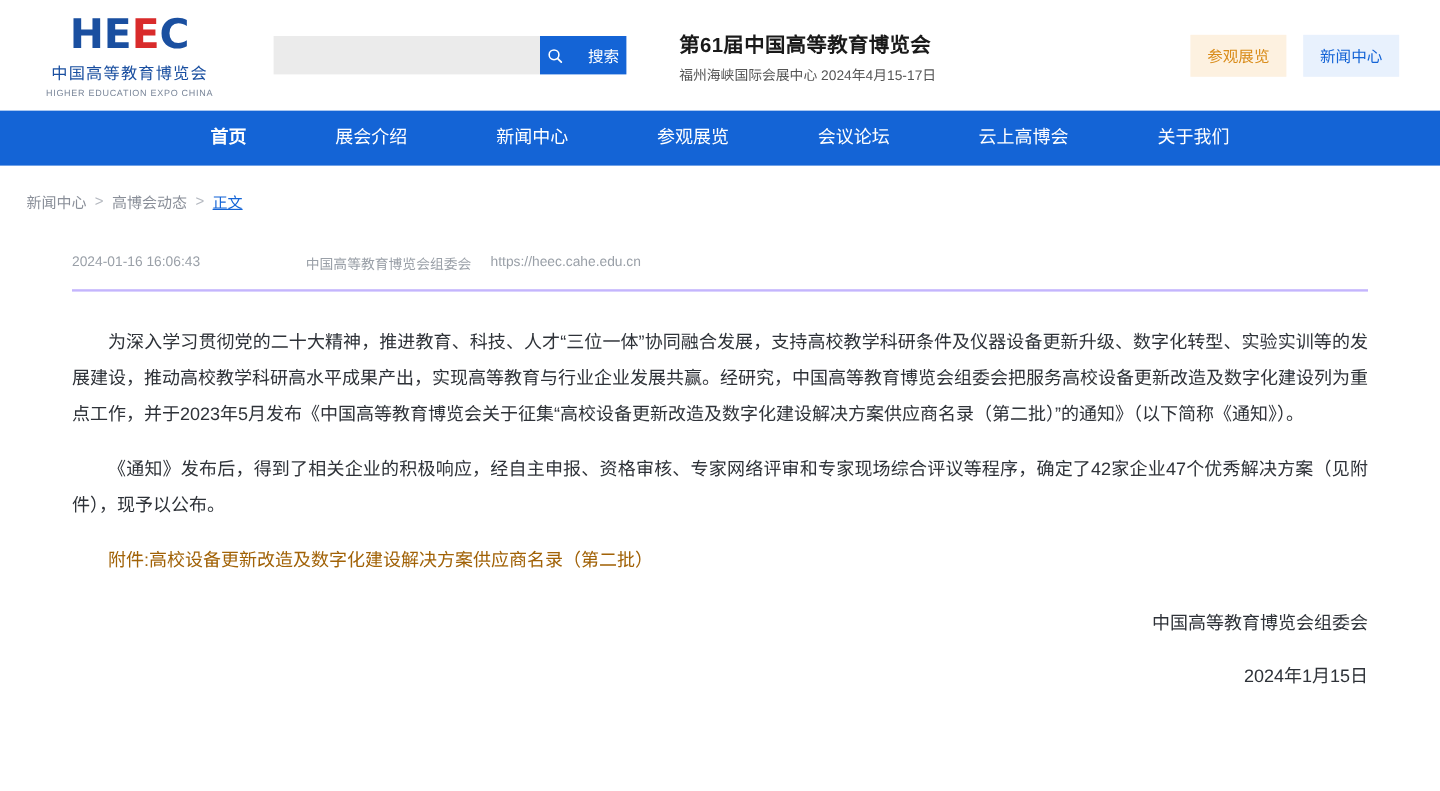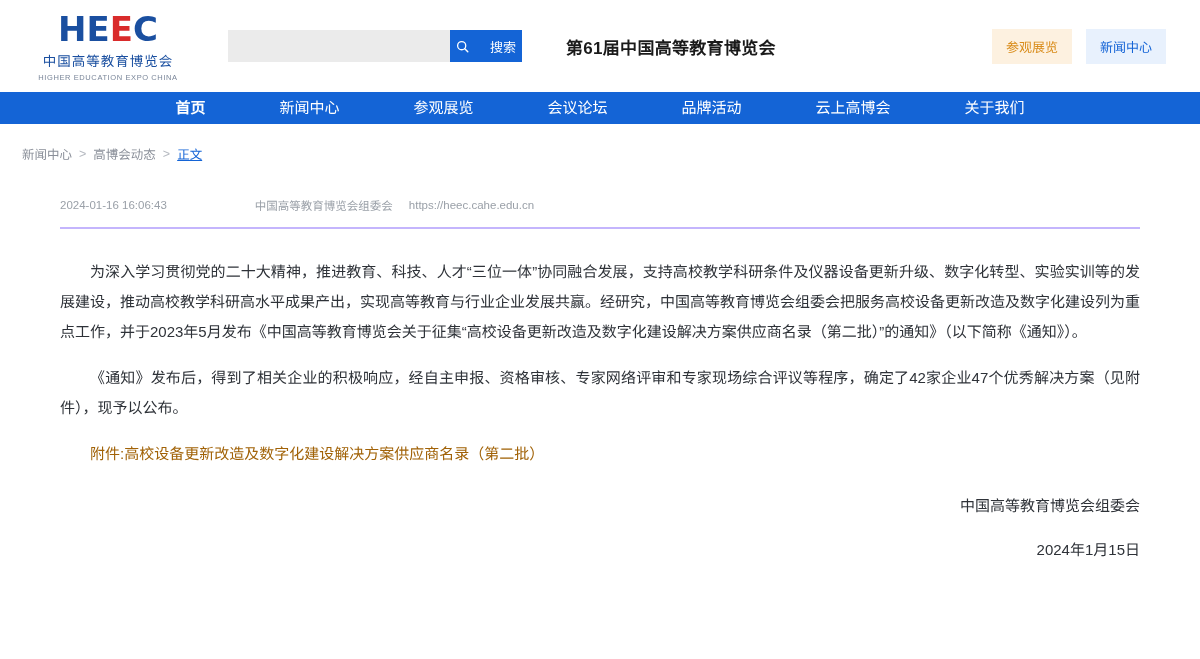--- a/index.html
+++ b/index.html
@@ -251,6 +251,7 @@
 
   <div class="title-block">
     <div class="expo-title">第61届中国高等教育博览会</div>
+    <div class="expo-sub">福州海峡国际会展中心 2024年4月15-17日</div>
   </div>
 
   <div class="header-actions">

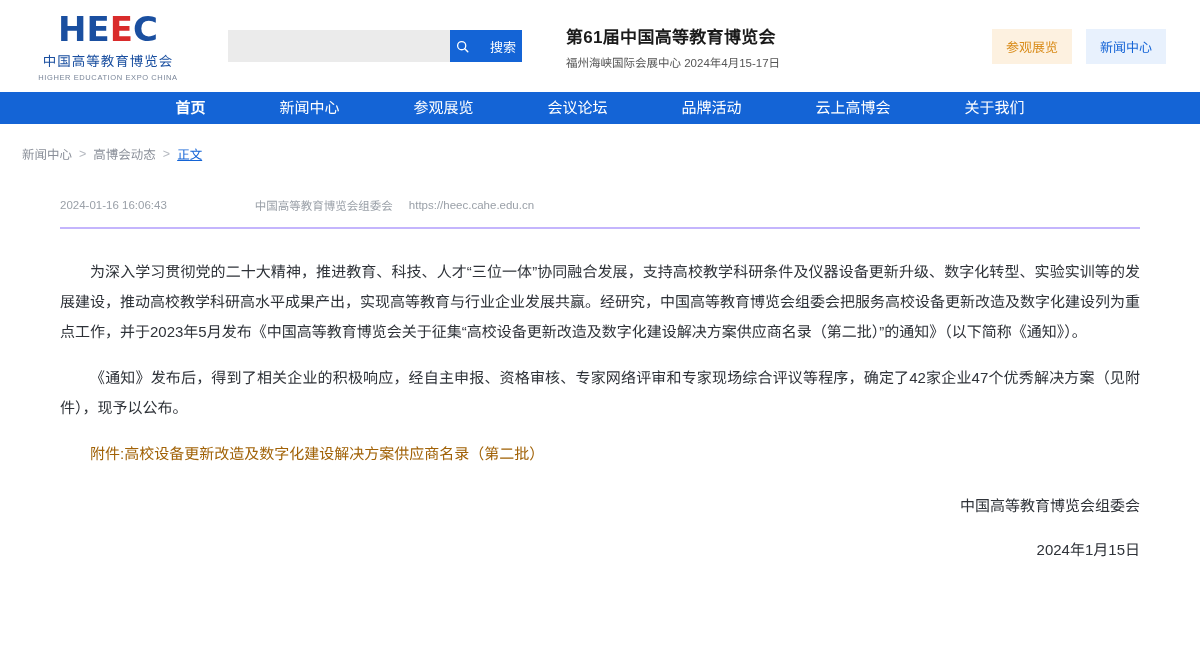--- a/index.html
+++ b/index.html
@@ -139,7 +139,7 @@
 
   
   .nav {
-    height: 32px;
+    height: 46px;
     background: #1464d6;
     display: flex;
     align-items: center;

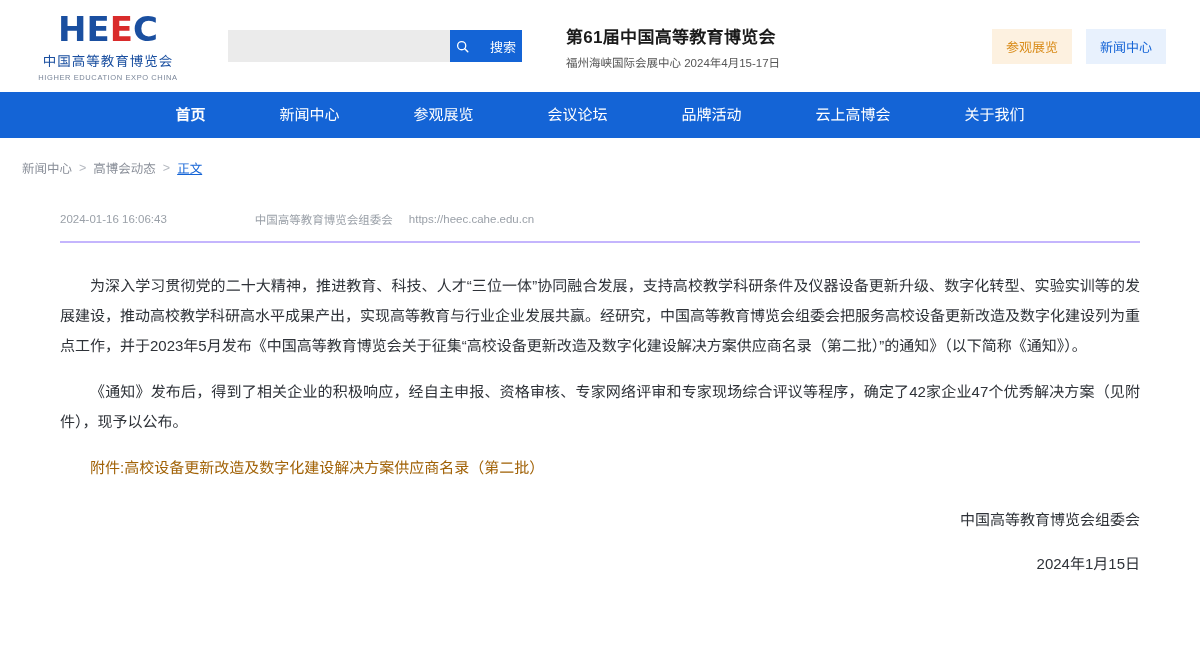--- a/index.html
+++ b/index.html
@@ -262,6 +262,7 @@
 
 <div class="nav">
   <div class="nav-item active">首页</div>
+  <div class="nav-item">展会介绍</div>
   <div class="nav-item">新闻中心</div>
   <div class="nav-item">参观展览</div>
   <div class="nav-item">会议论坛</div>

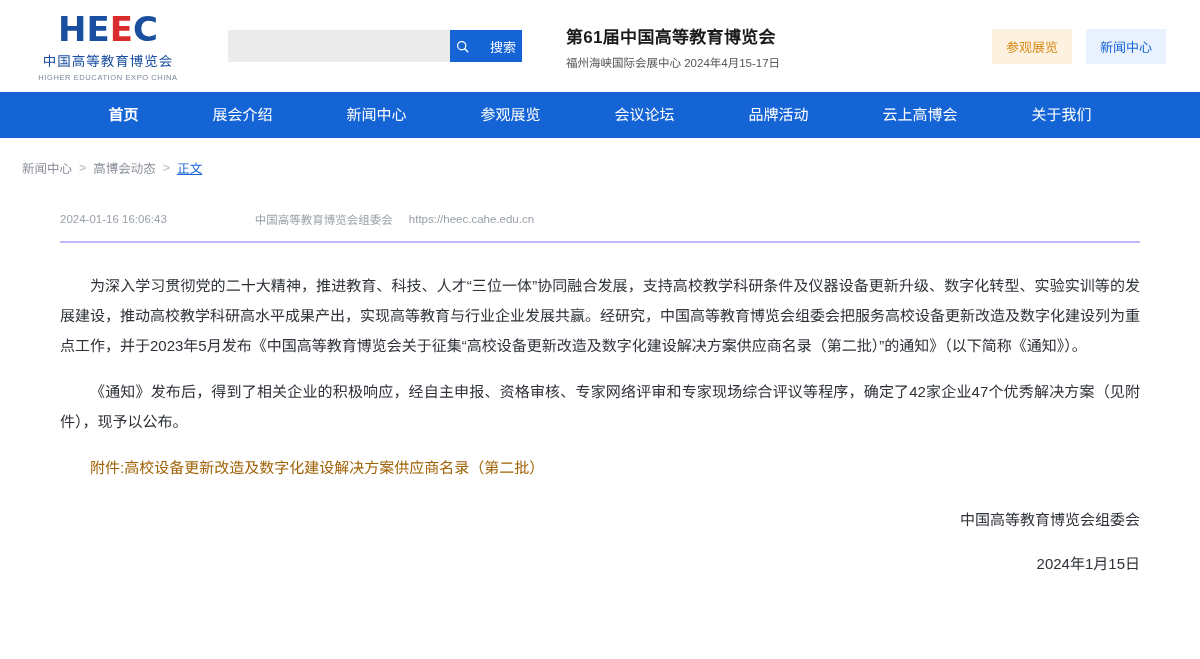--- a/index.html
+++ b/index.html
@@ -266,7 +266,6 @@
   <div class="nav-item">新闻中心</div>
   <div class="nav-item">参观展览</div>
   <div class="nav-item">会议论坛</div>
-  <div class="nav-item">品牌活动</div>
   <div class="nav-item">云上高博会</div>
   <div class="nav-item">关于我们</div>
 </div>

